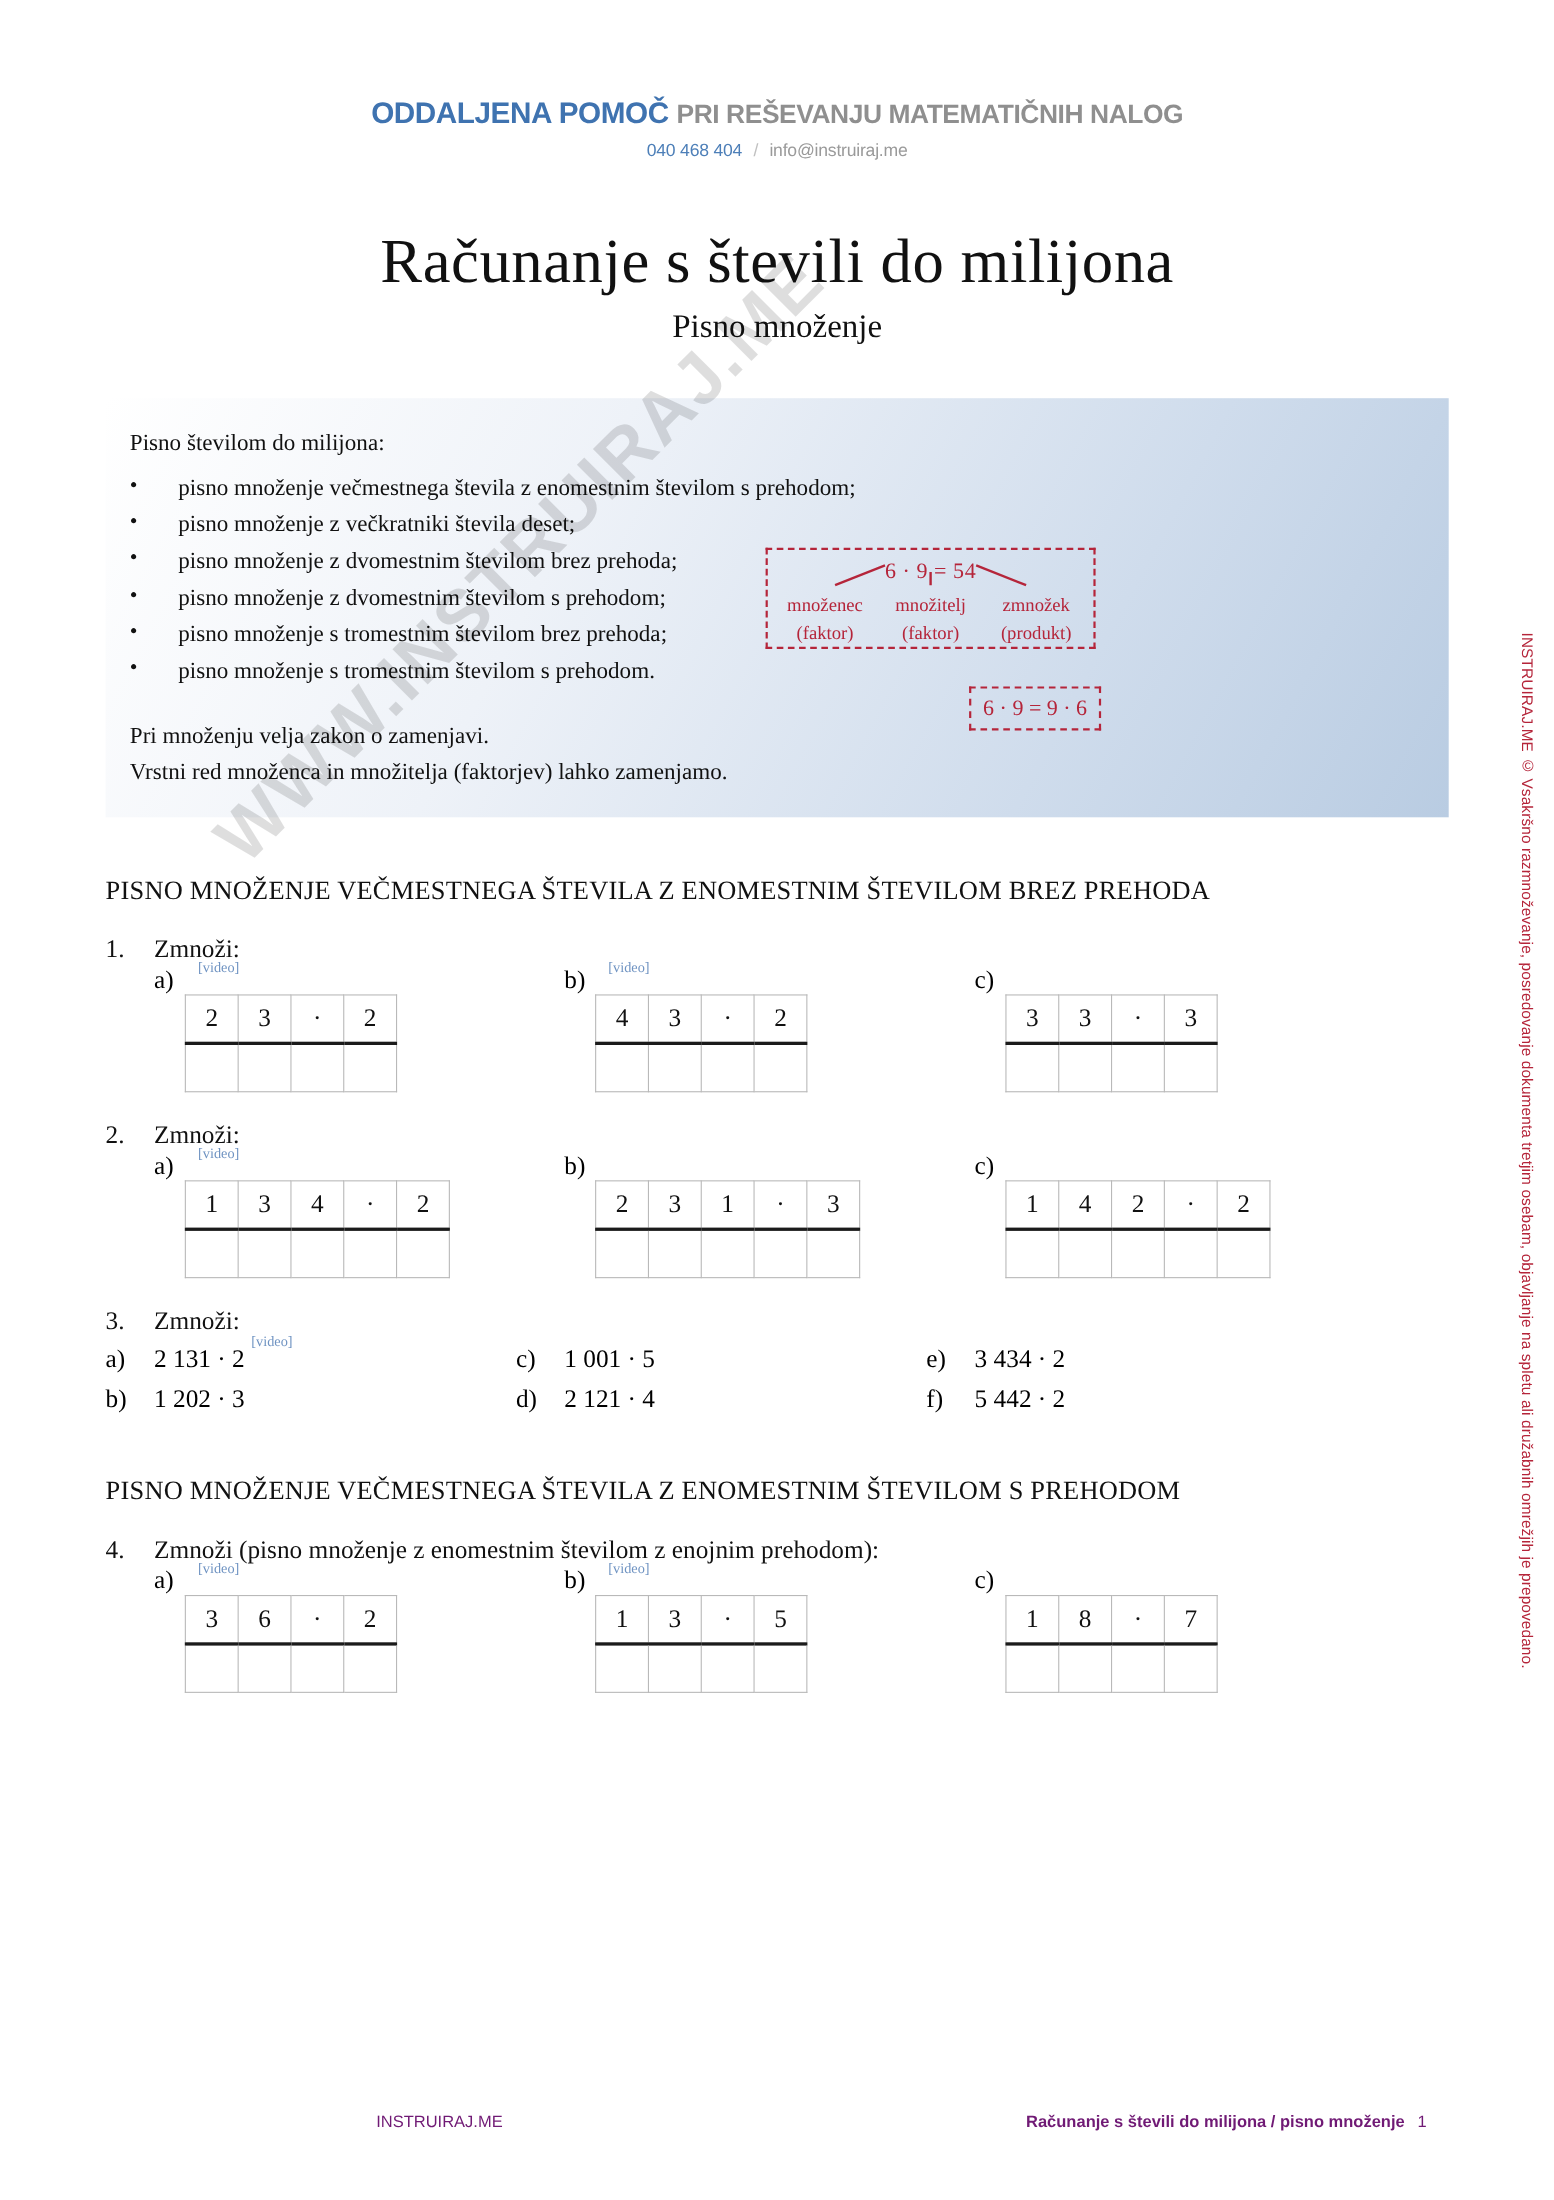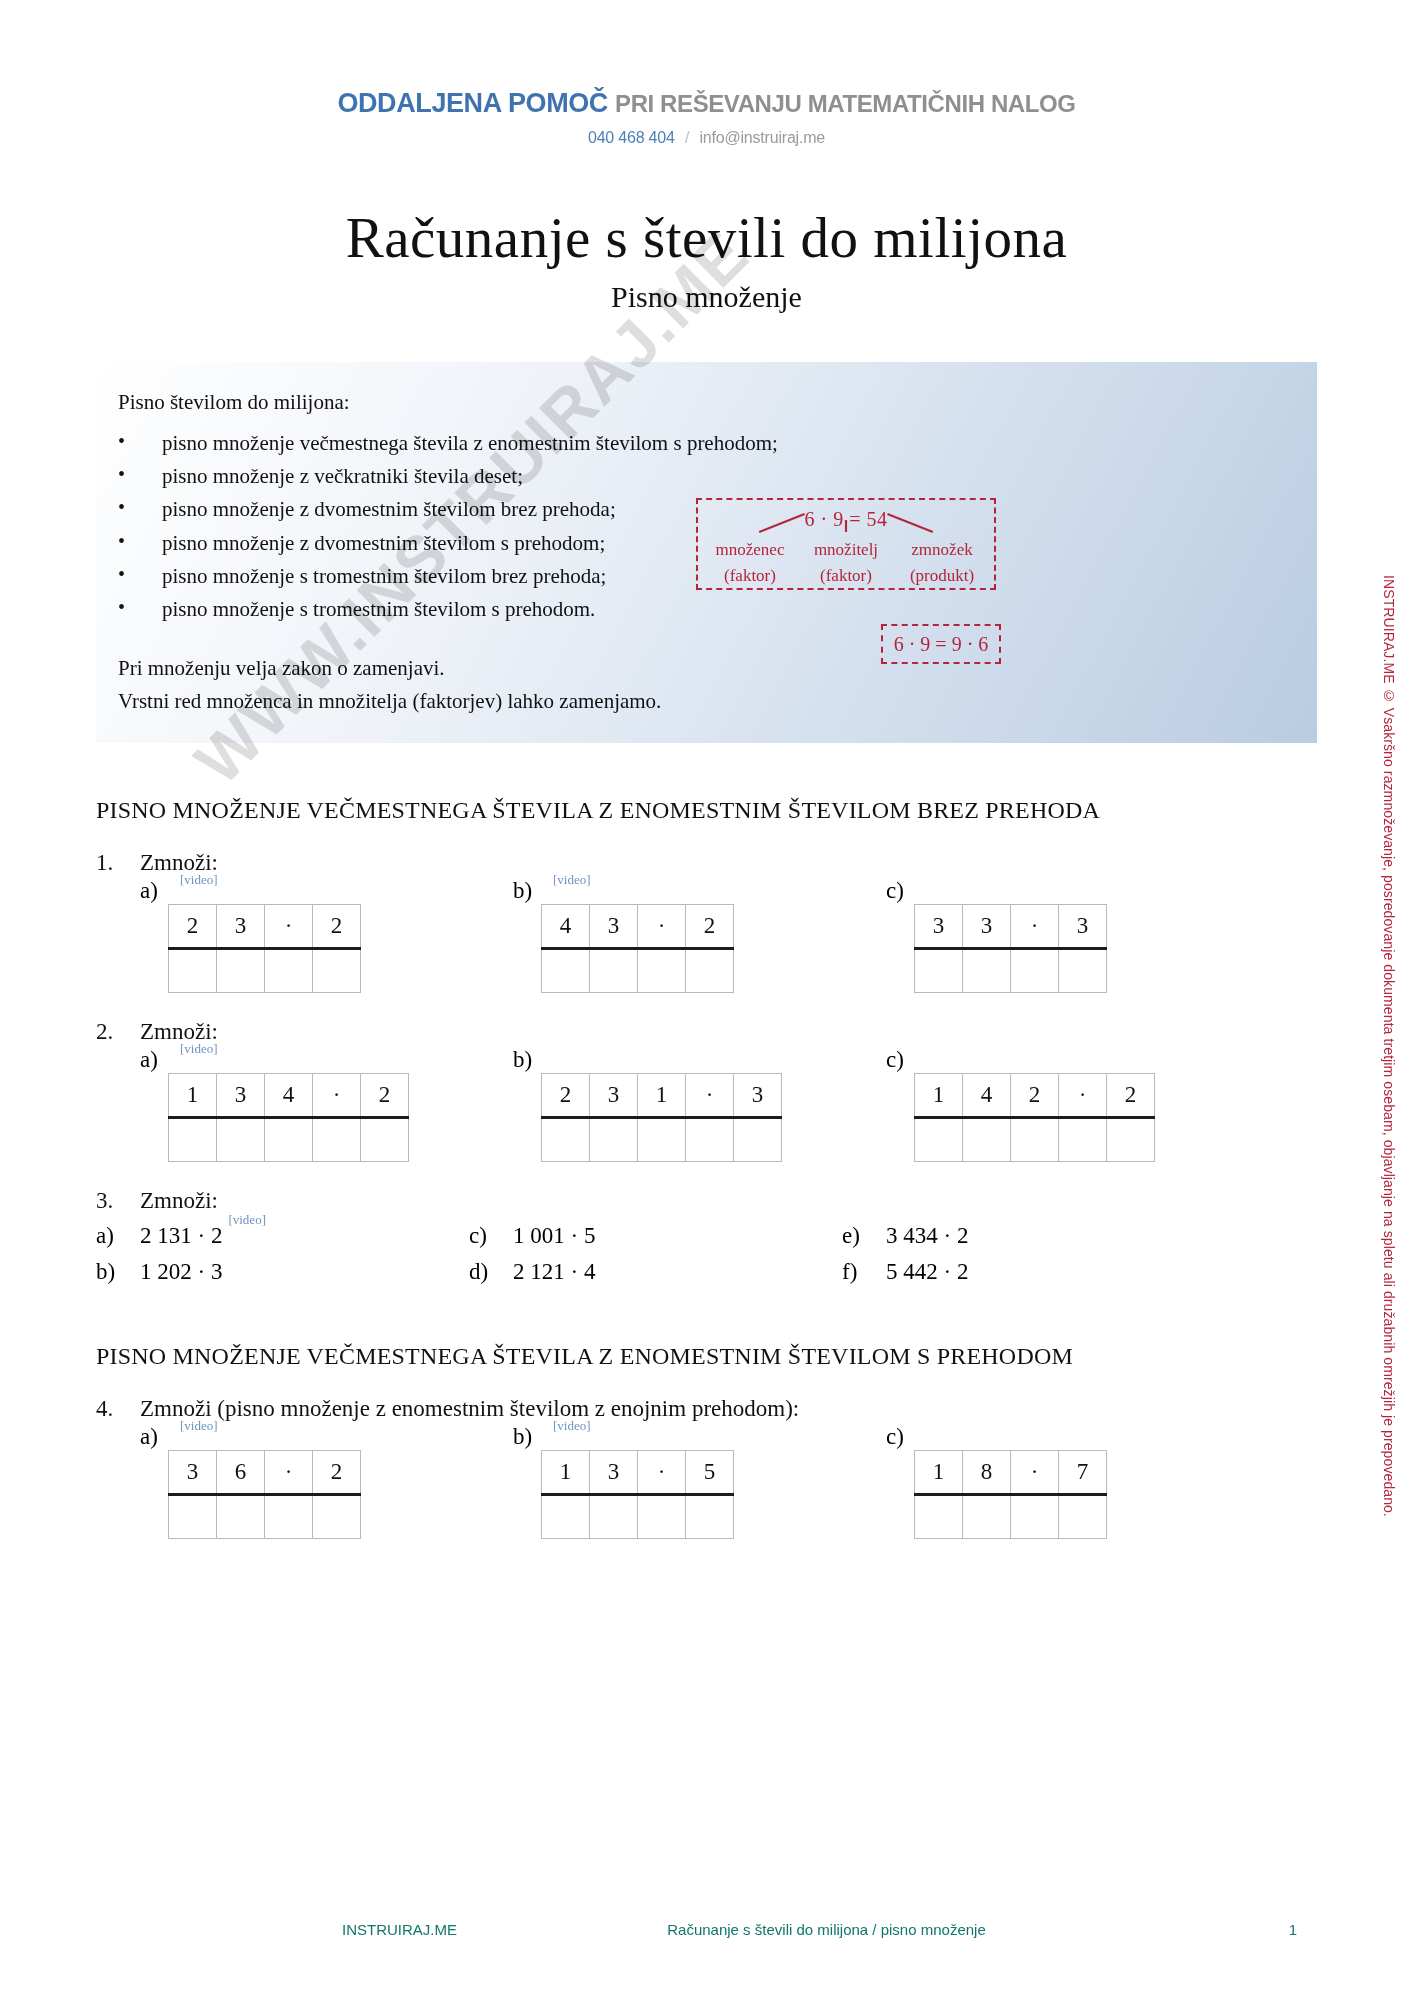--- a/index.html
+++ b/index.html
@@ -202,7 +202,7 @@
     border-top:0;
     font-family:"Liberation Sans", sans-serif;
     font-size:15px;
-    color:#0f766e;
+    color:#701a75;
     display:flex;
     align-items:center;
   }

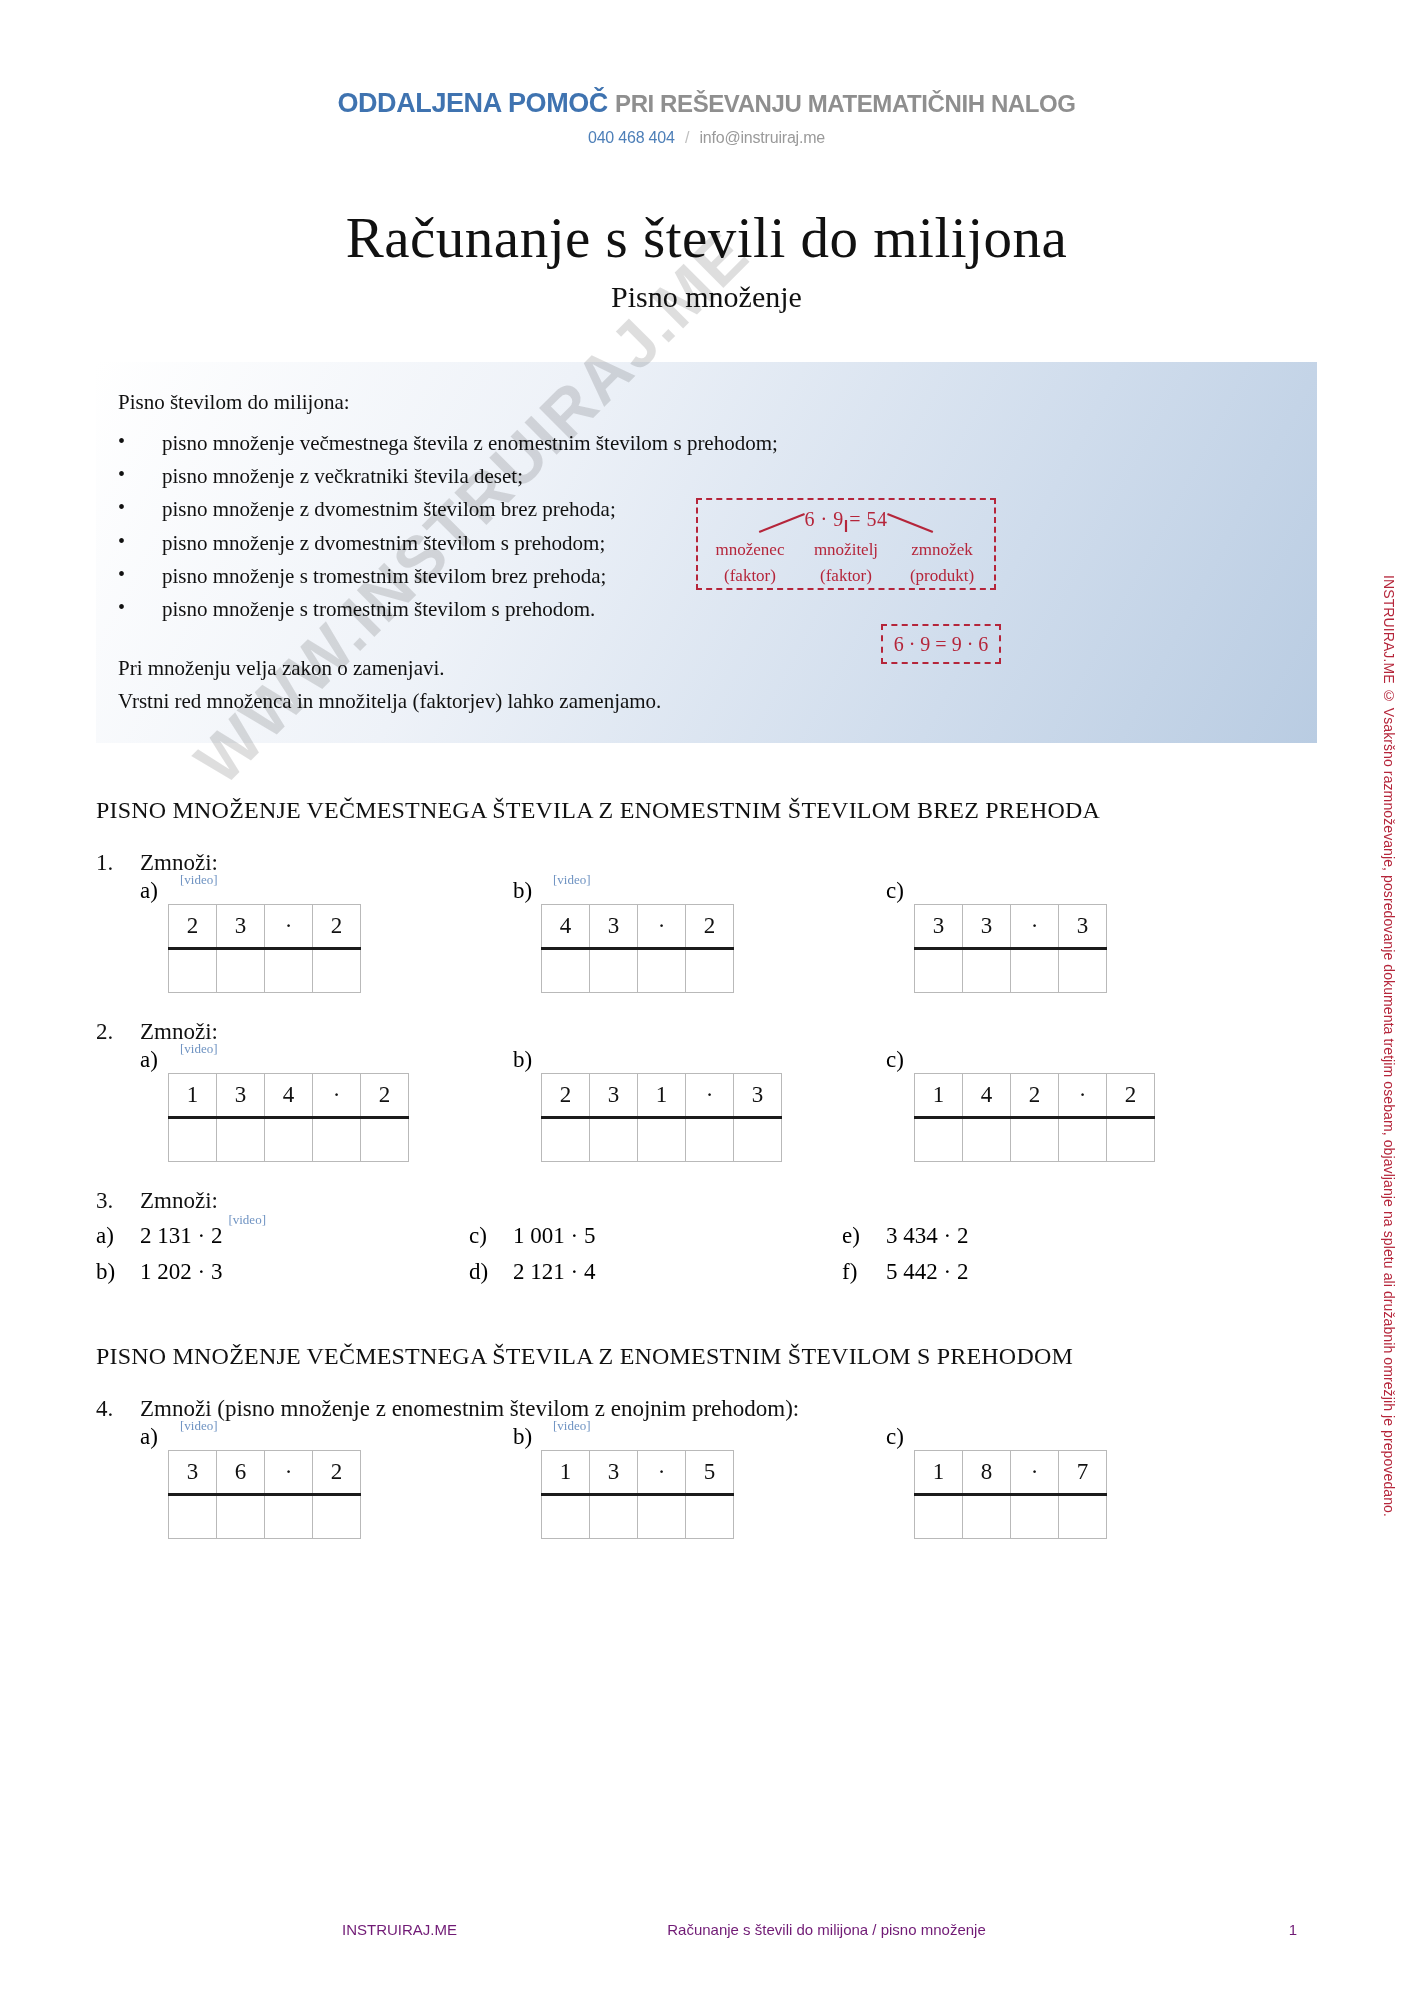--- a/index.html
+++ b/index.html
@@ -207,7 +207,7 @@
     align-items:center;
   }
   .footer-brand{ width:160px; padding-left:246px; }
-  .footer-center{ flex:1; text-align:center; padding-left:34px; }
+  .footer-center{ flex:1; text-align:right; padding-left:34px;font-weight:bold; }
   .footer-page{ width:40px; text-align:right; padding-right:20px; }
 </style>
 </head>

